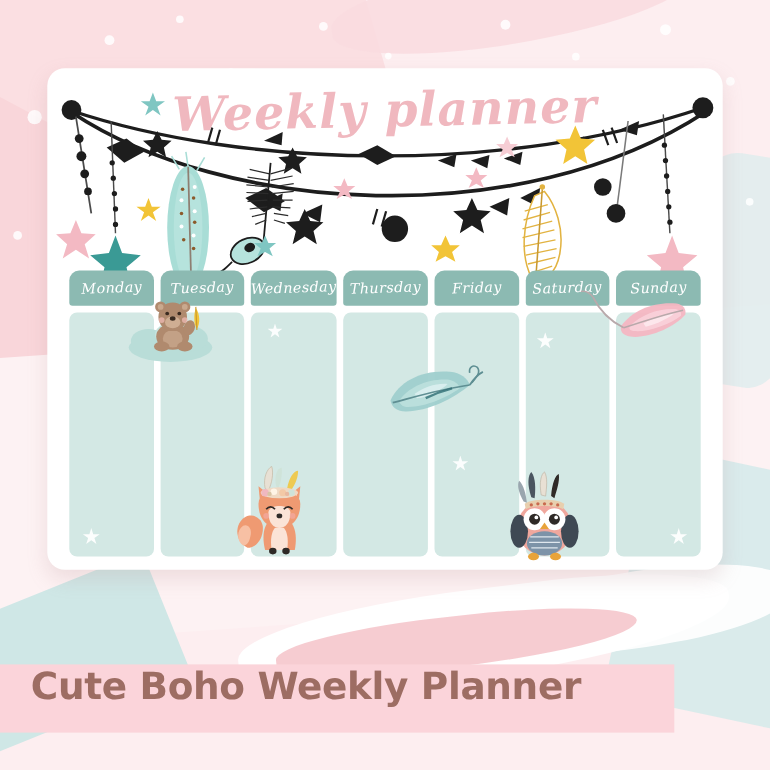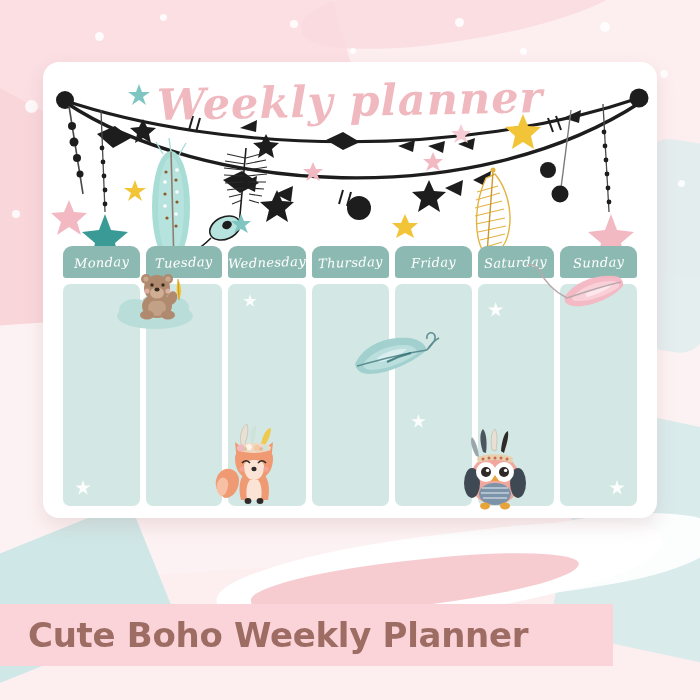--- a/index.html
+++ b/index.html
@@ -128,7 +128,7 @@
   
   .banner{
     position:absolute;left:0;top:604px;width:613px;height:62px;
-    background:#fbd4da;display:flex;align-items:center;
+    background:#fbd4da;display:flex;
   }
   .banner-text{
     margin-left:28px;

